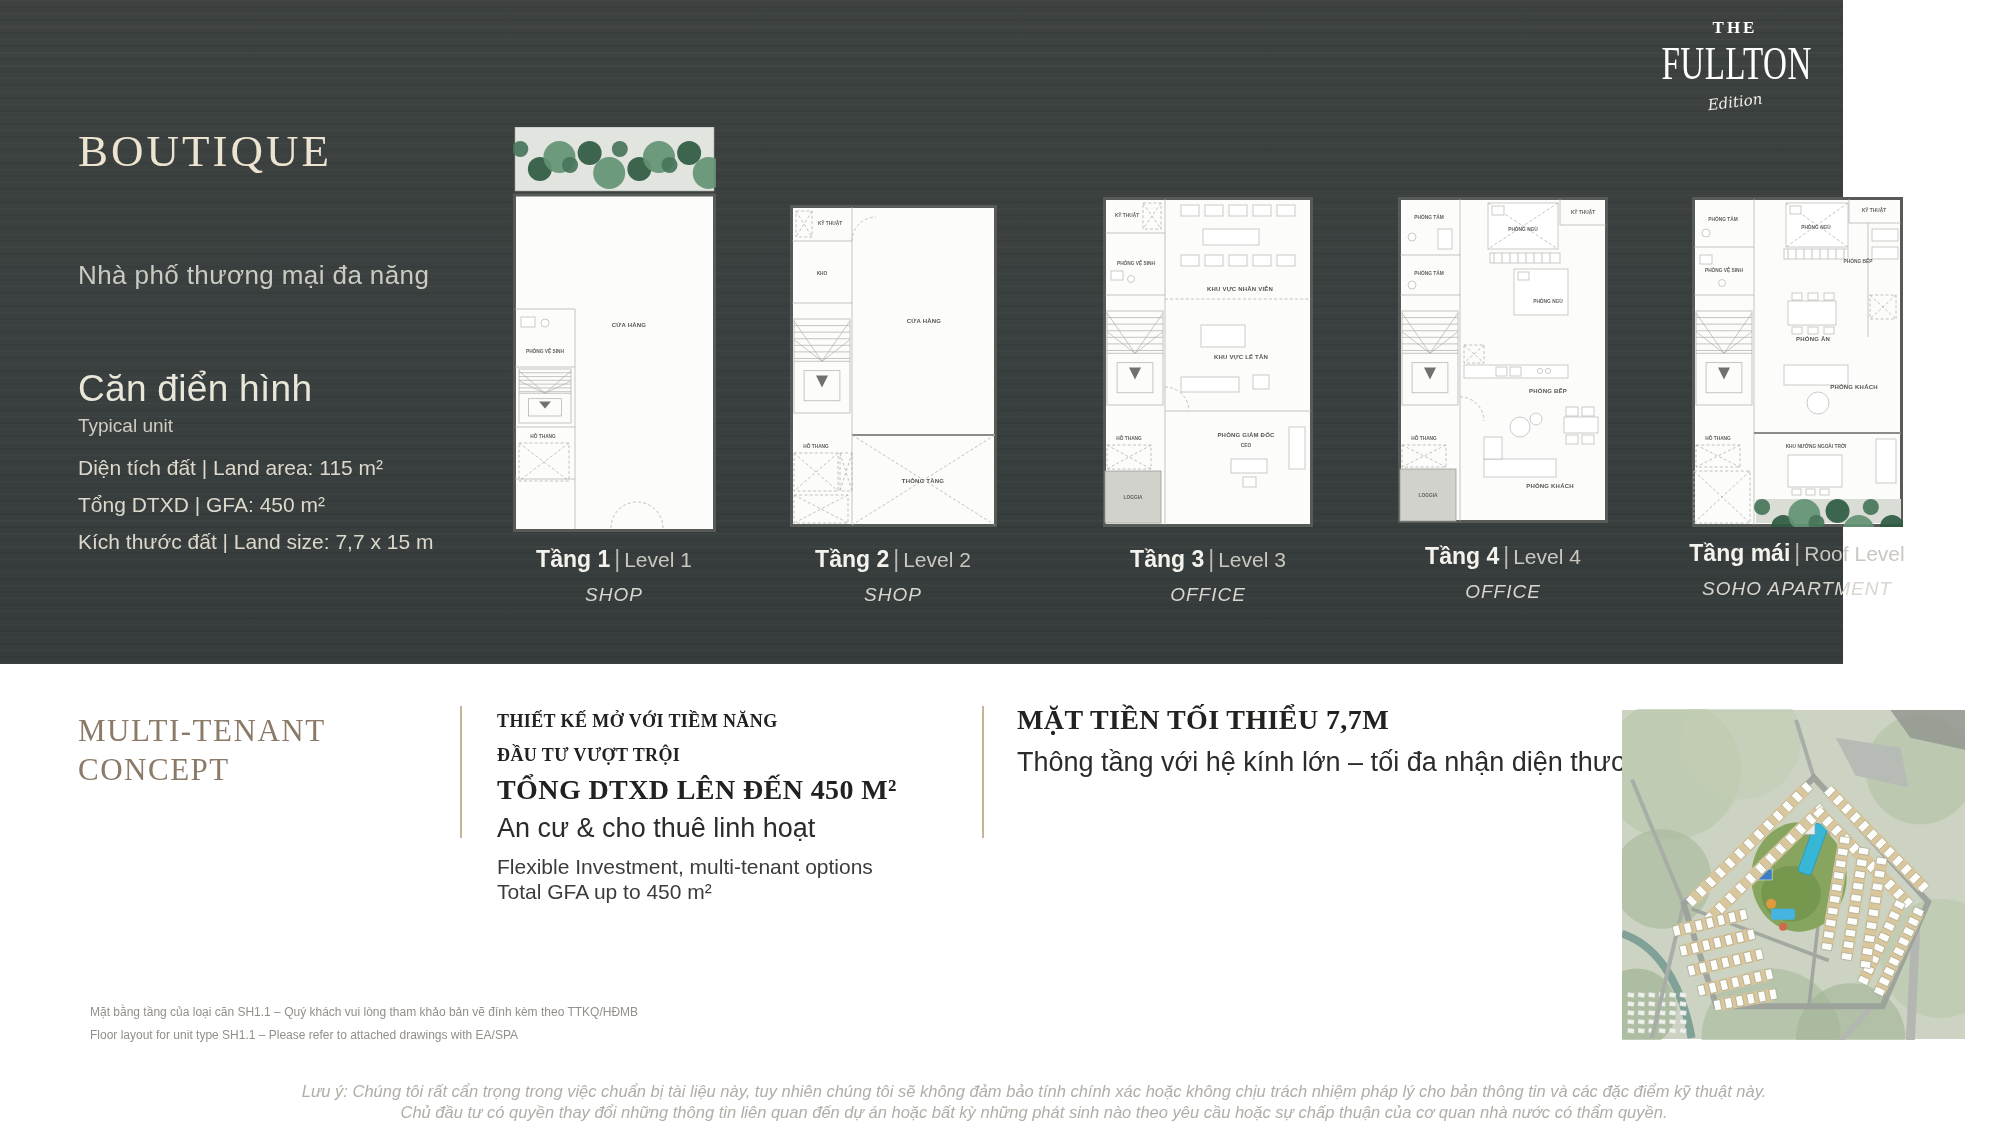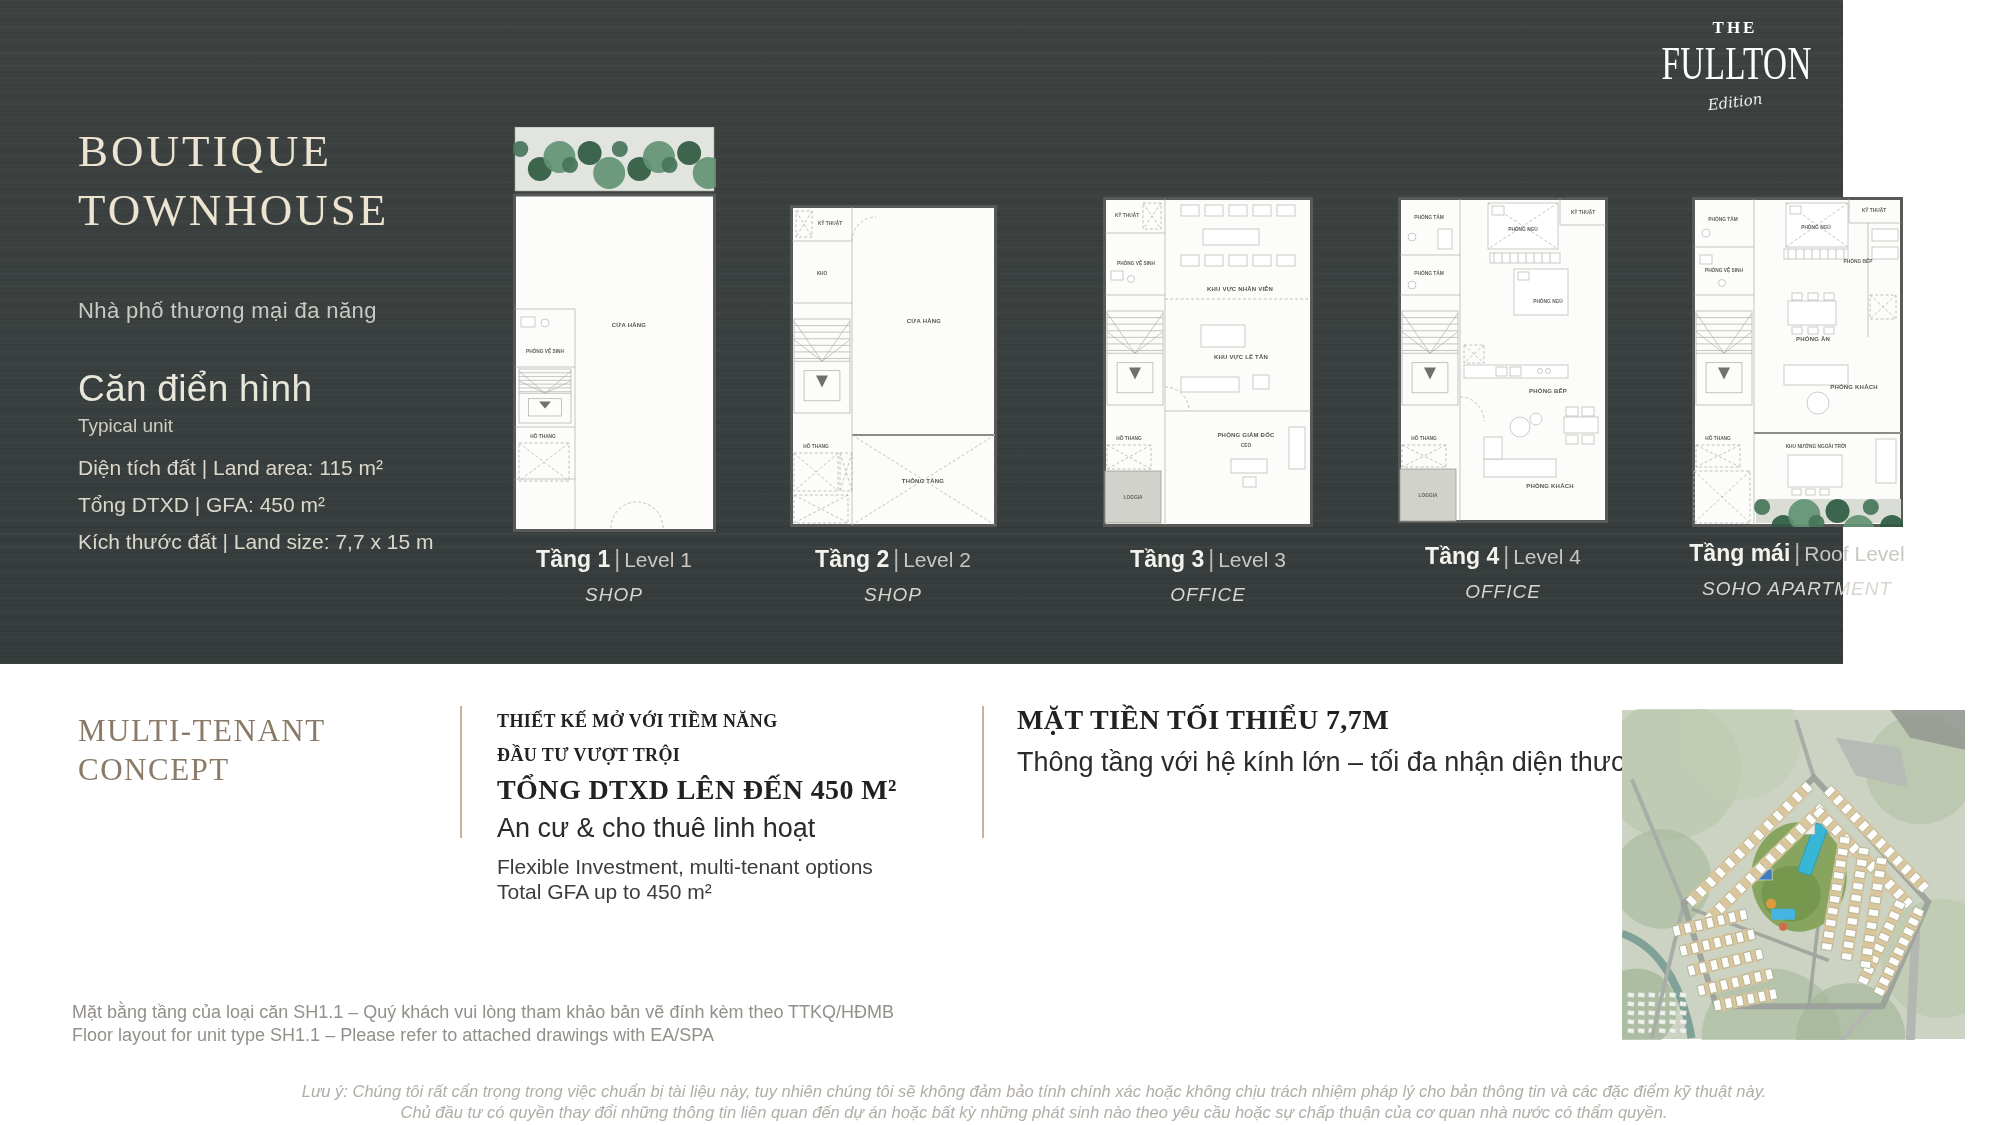--- a/index.html
+++ b/index.html
@@ -94,7 +94,6 @@
 
     <div class="hero-title">
       <div>BOUTIQUE</div>
-      <div>TOWNHOUSE</div>
     </div>
     <div class="hero-sub">Nhà phố thương mại đa năng</div>
 

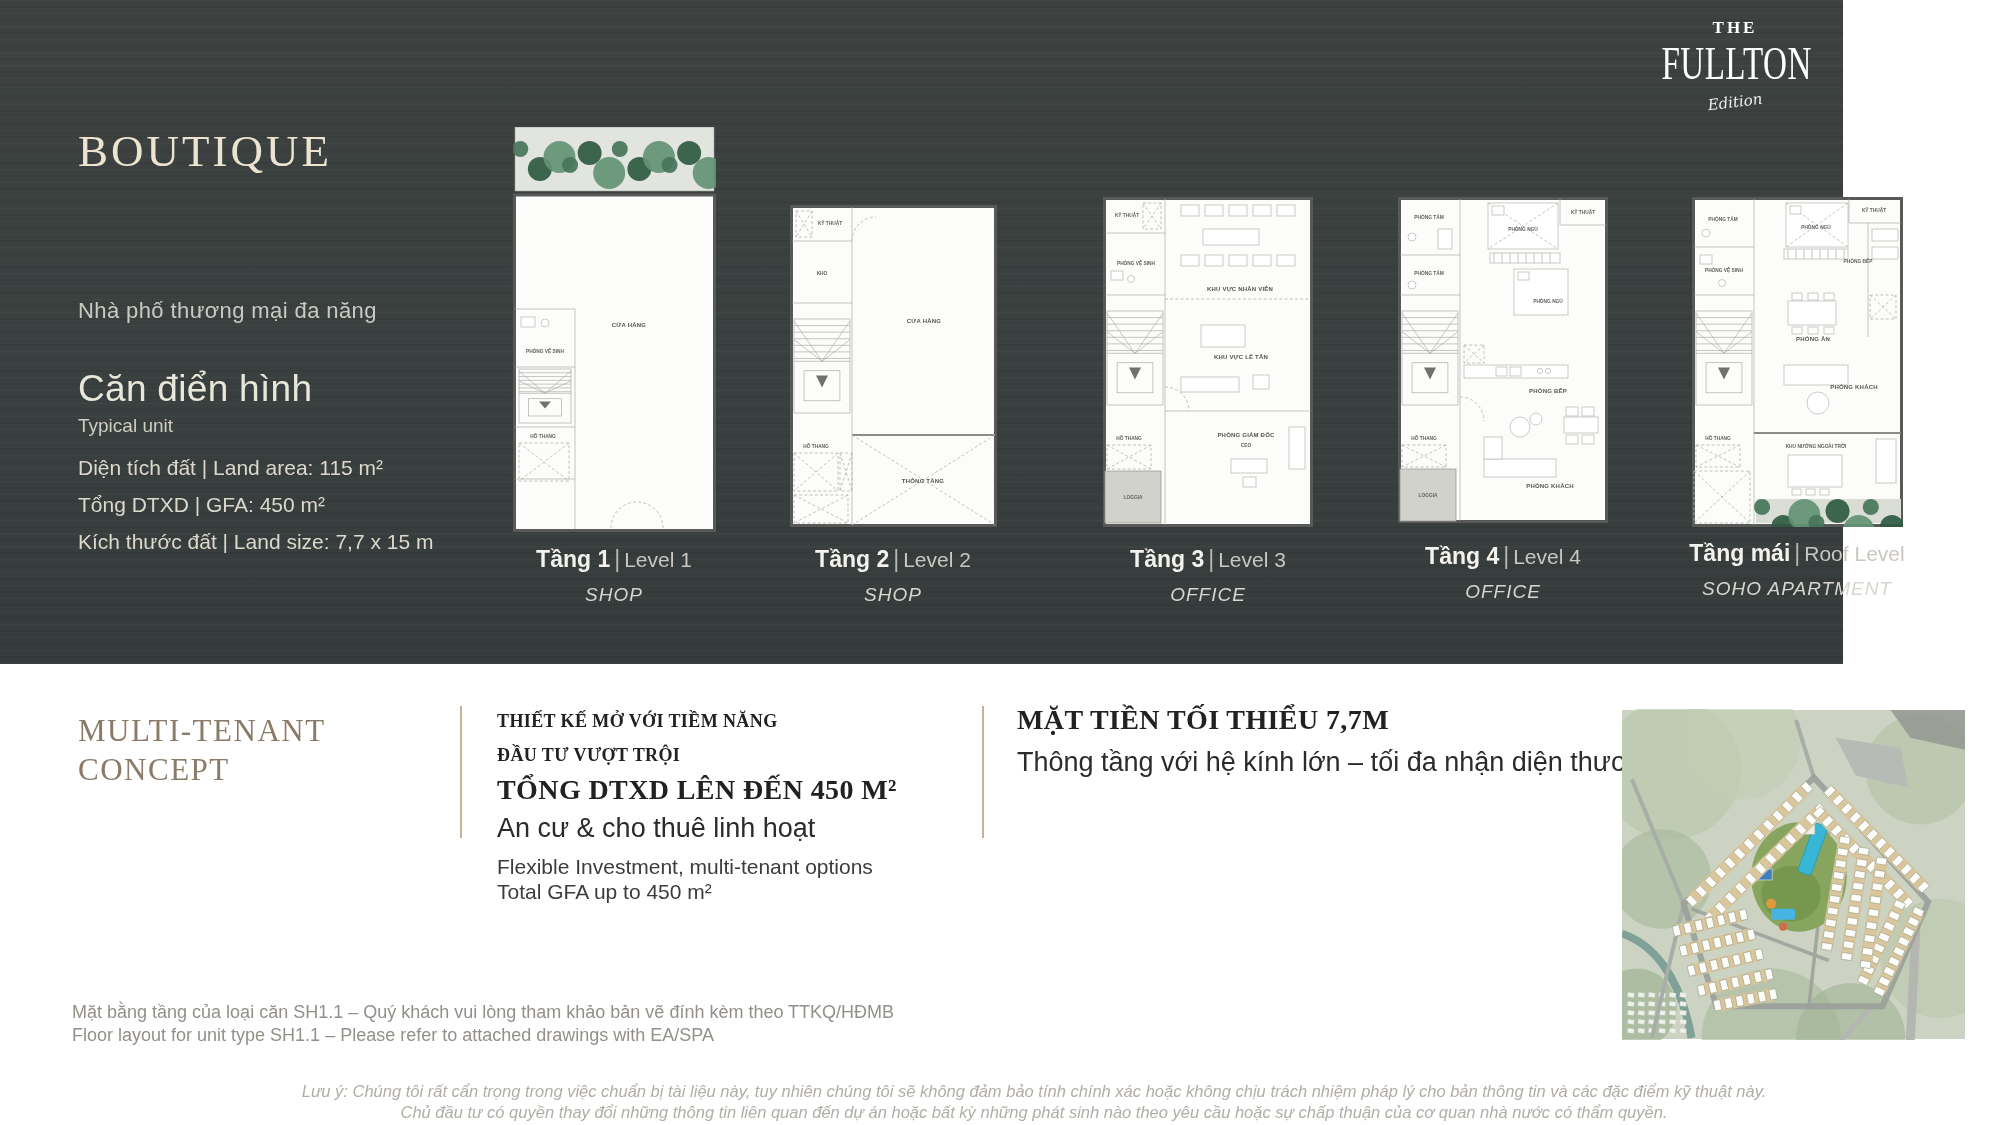--- a/index.html
+++ b/index.html
@@ -16,7 +16,7 @@
   .brand-edition{font-family:"DejaVu Serif",serif;font-style:italic;font-size:15px;margin-top:12px;transform:rotate(-7deg);color:#f2efe8;}
 
   .hero-title{left:78px;top:122px;font-family:"Liberation Serif",serif;font-size:45px;line-height:59px;letter-spacing:3px;color:#ece4d1;font-weight:400;}
-  .hero-sub{left:78px;top:260px;font-size:22px;color:#c9cac1;letter-spacing:0.4px;margin-top:38px;}
+  .hero-sub{left:78px;top:260px;font-size:26px;color:#c9cac1;letter-spacing:0.4px;}
 
   .unit-vi{left:78px;top:368px;font-size:37px;color:#e9e6da;font-weight:400;letter-spacing:0.3px;}
   .unit-en{left:78px;top:415px;font-size:19px;color:#cfccc2;}

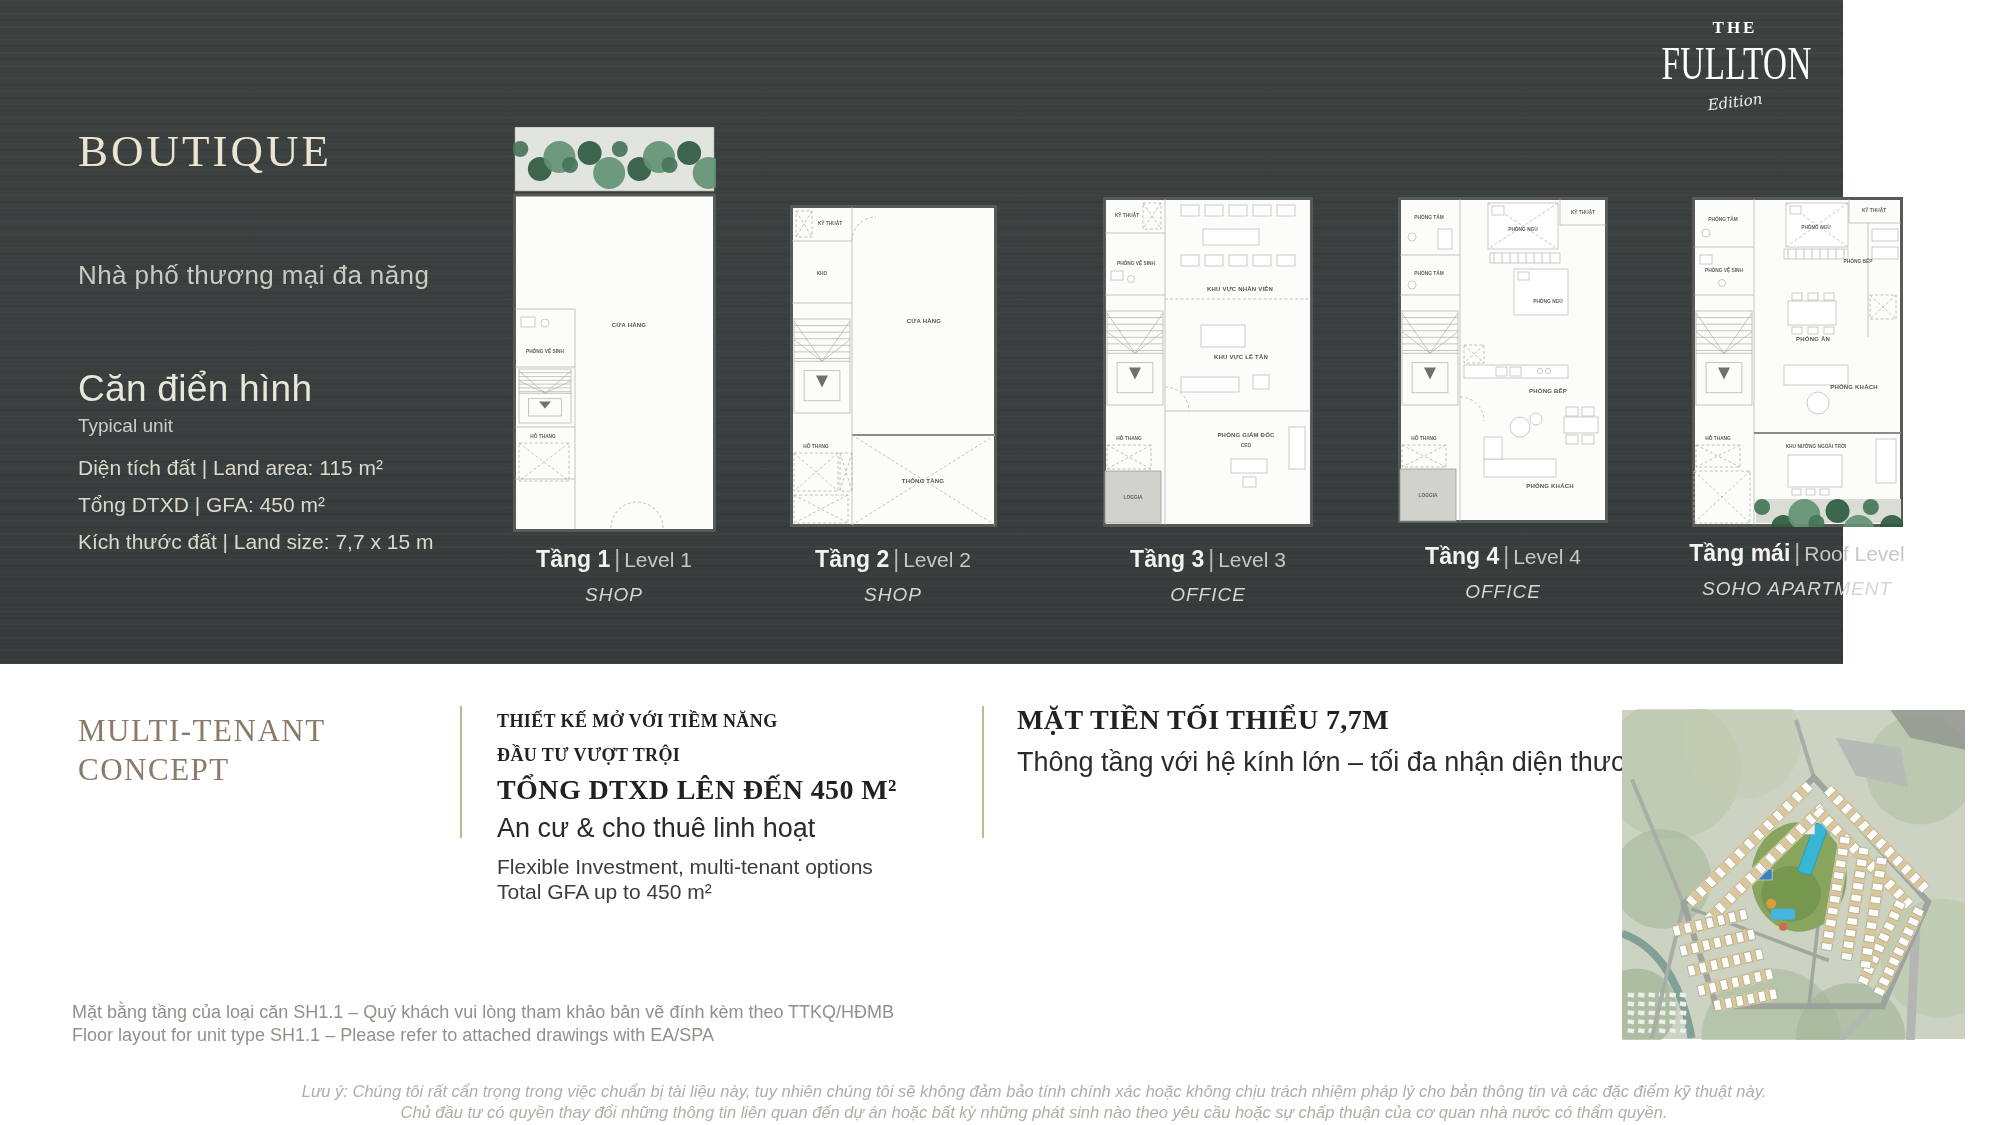--- a/index.html
+++ b/index.html
@@ -54,7 +54,7 @@
   .sitemap{left:1622px;top:45px;width:343px;height:331px;}
   .sitemap svg{display:block;}
 
-  .footnote{left:72px;top:337px;font-size:18px;line-height:23px;color:#93908a;}
+  .footnote{left:90px;top:337px;font-size:12px;line-height:23px;color:#93908a;}
   .disclaimer{left:0;top:417px;width:2000px;text-align:center;font-style:italic;font-size:16.5px;line-height:21px;color:#b1aea7;padding-left:34px;}
 
   

